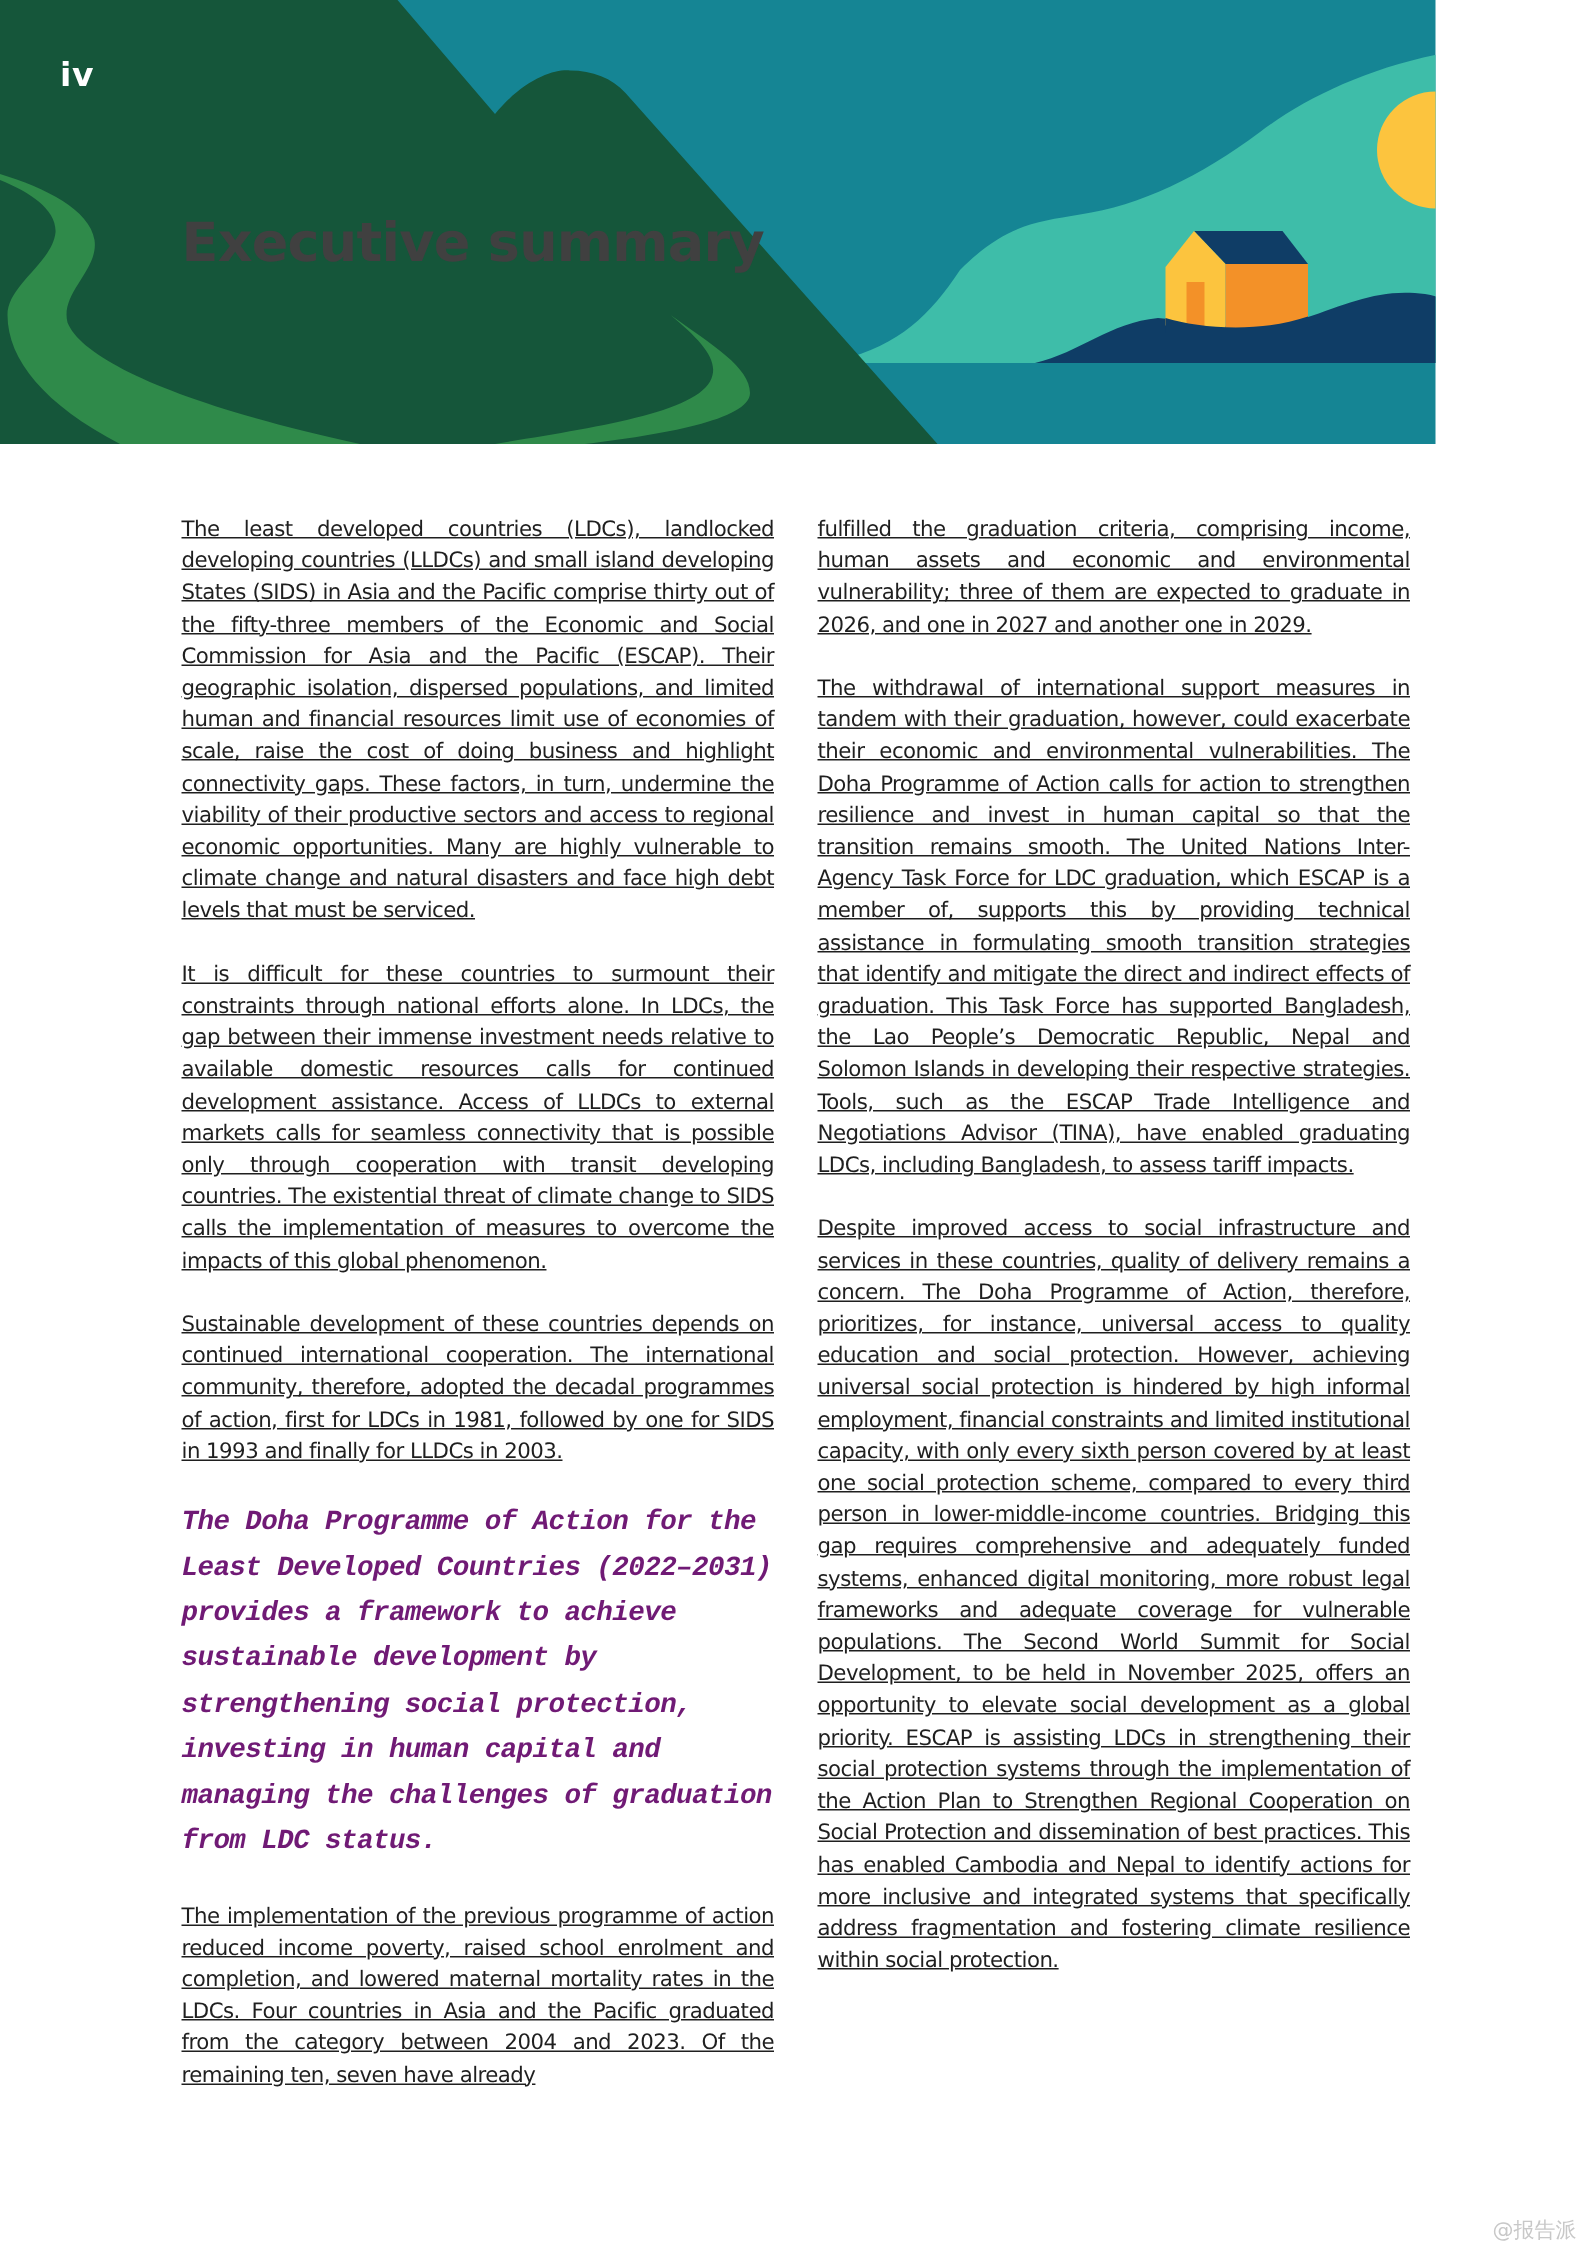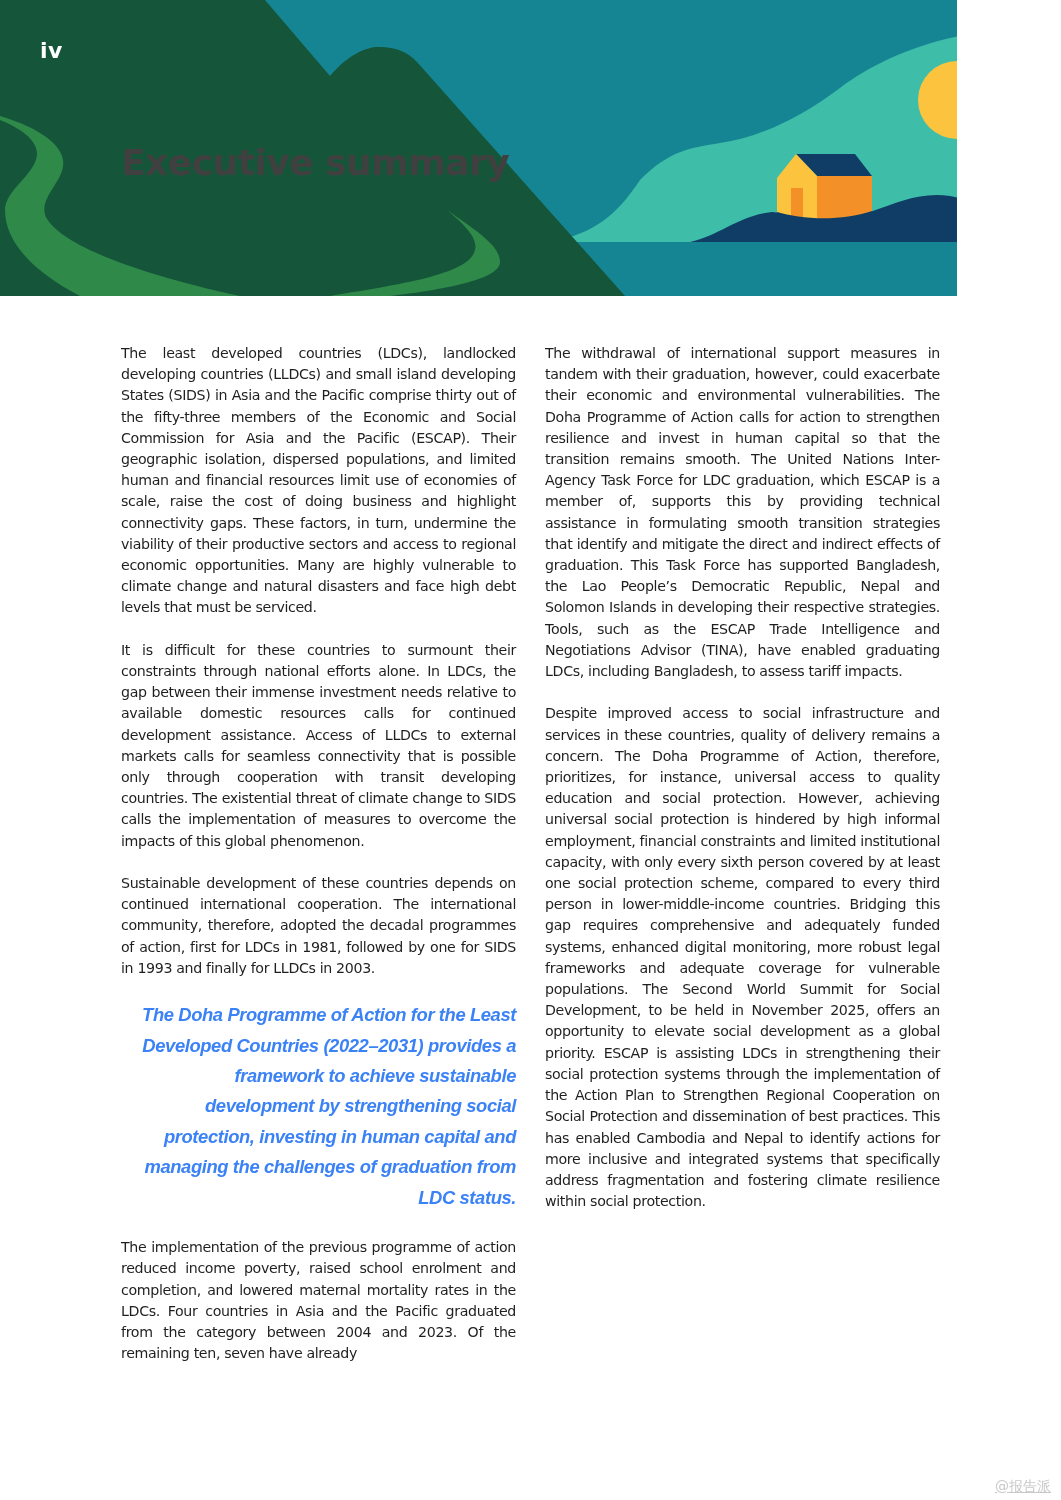--- a/index.html
+++ b/index.html
@@ -11,7 +11,7 @@
     .col { position: absolute; top: 343px; width: 395px; font-family: "DejaVu Sans", sans-serif; font-size: 14.2px; line-height: 21.2px; color: #1f1f1f; letter-spacing: -0.35px; }
     .col.left { left: 121px; }
     .col.right { left: 545px; }
-    .col p { margin: 0 0 21.2px 0; text-align: justify; text-justify: inter-word; }
+    .col p { margin: 0 0 21.2px 0; text-align: justify; text-justify: inter-word; text-decoration: underline; }
     .col p.last { margin-bottom: 0; }
     .quote { margin: 7px 0 24px 0; color: #3b82f6; font-family: Liberation Sans, sans-serif; font-style: italic; font-weight: bold; font-size: 18.4px; line-height: 30.4px; letter-spacing: -0.4px; text-align: right; }
     .watermark { position: absolute; right: 10px; bottom: 4px; color: #c8c8c8; font-family: "DejaVu Sans", sans-serif; font-size: 14px; text-decoration: underline; }

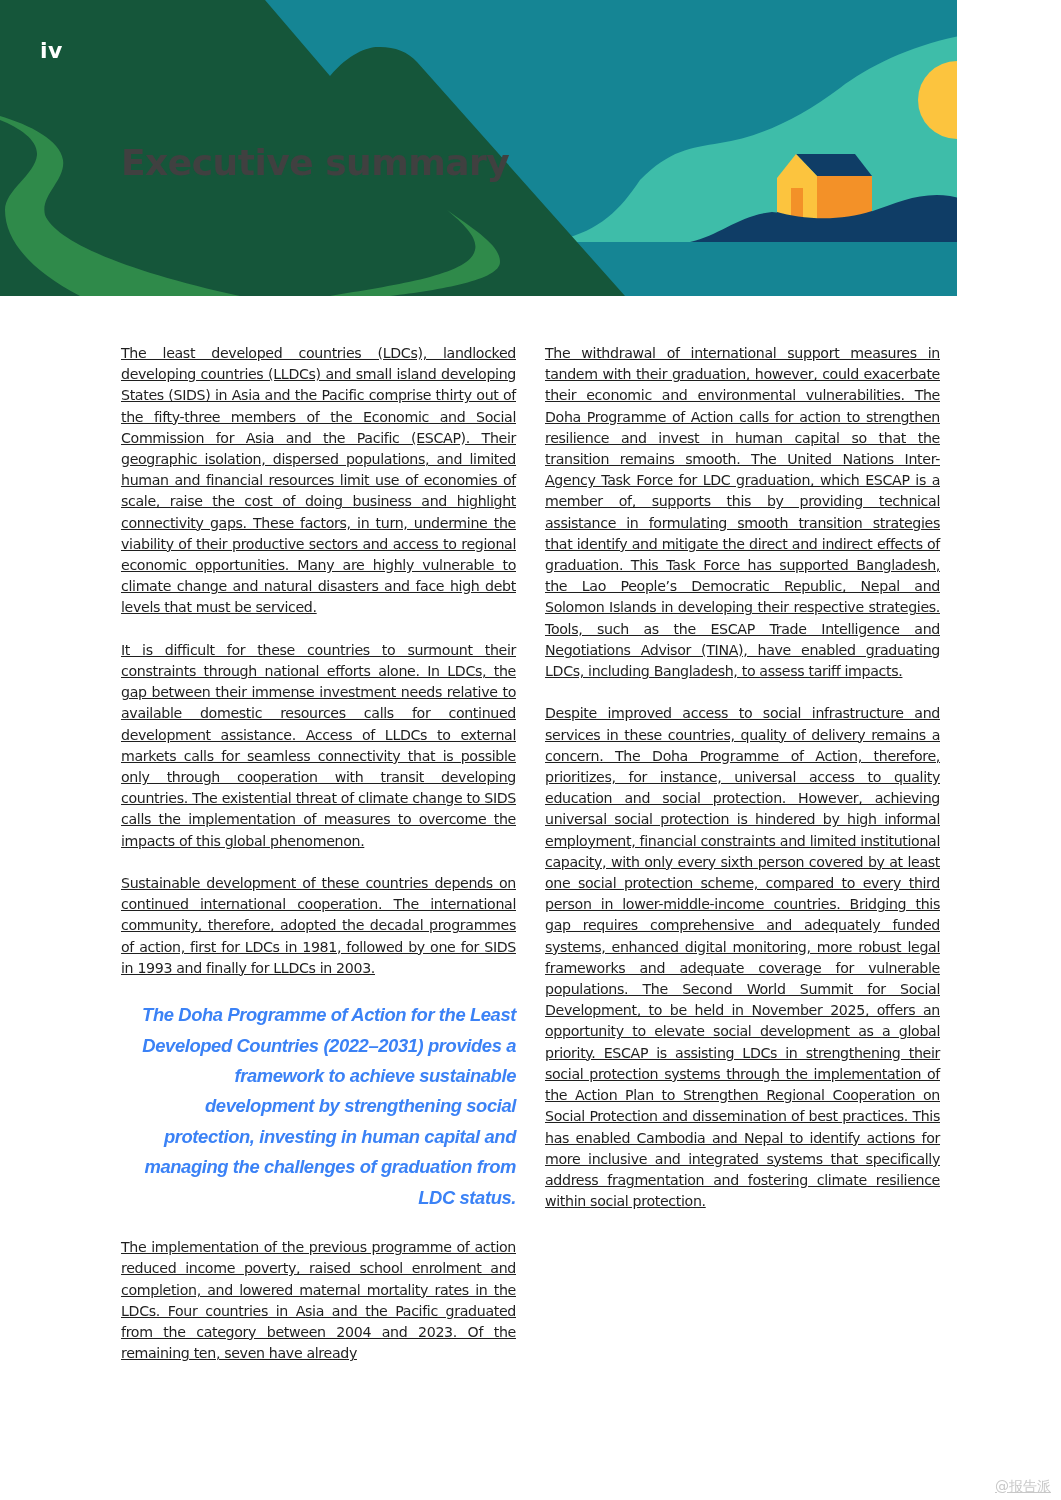--- a/index.html
+++ b/index.html
@@ -56,6 +56,7 @@
 </div>
 
 <div class="col right">
+  <p>fulfilled the graduation criteria, comprising income, human assets and economic and environmental vulnerability; three of them are expected to graduate in 2026, and one in 2027 and another one in 2029.</p>
   <p>The withdrawal of international support measures in tandem with their graduation, however, could exacerbate their economic and environmental vulnerabilities. The Doha Programme of Action calls for action to strengthen resilience and invest in human capital so that the transition remains smooth. The United Nations Inter-Agency Task Force for LDC graduation, which ESCAP is a member of, supports this by providing technical assistance in formulating smooth transition strategies that identify and mitigate the direct and indirect effects of graduation. This Task Force has supported Bangladesh, the Lao People’s Democratic Republic, Nepal and Solomon Islands in developing their respective strategies. Tools, such as the ESCAP Trade Intelligence and Negotiations Advisor (TINA), have enabled graduating LDCs, including Bangladesh, to assess tariff impacts.</p>
   <p class="last">Despite improved access to social infrastructure and services in these countries, quality of delivery remains a concern. The Doha Programme of Action, therefore, prioritizes, for instance, universal access to quality education and social protection. However, achieving universal social protection is hindered by high informal employment, financial constraints and limited institutional capacity, with only every sixth person covered by at least one social protection scheme, compared to every third person in lower-middle-income countries. Bridging this gap requires comprehensive and adequately funded systems, enhanced digital monitoring, more robust legal frameworks and adequate coverage for vulnerable populations. The Second World Summit for Social Development, to be held in November 2025, offers an opportunity to elevate social development as a global priority. ESCAP is assisting LDCs in strengthening their social protection systems through the implementation of the Action Plan to Strengthen Regional Cooperation on Social Protection and dissemination of best practices. This has enabled Cambodia and Nepal to identify actions for more inclusive and integrated systems that specifically address fragmentation and fostering climate resilience within social protection.</p>
 </div>

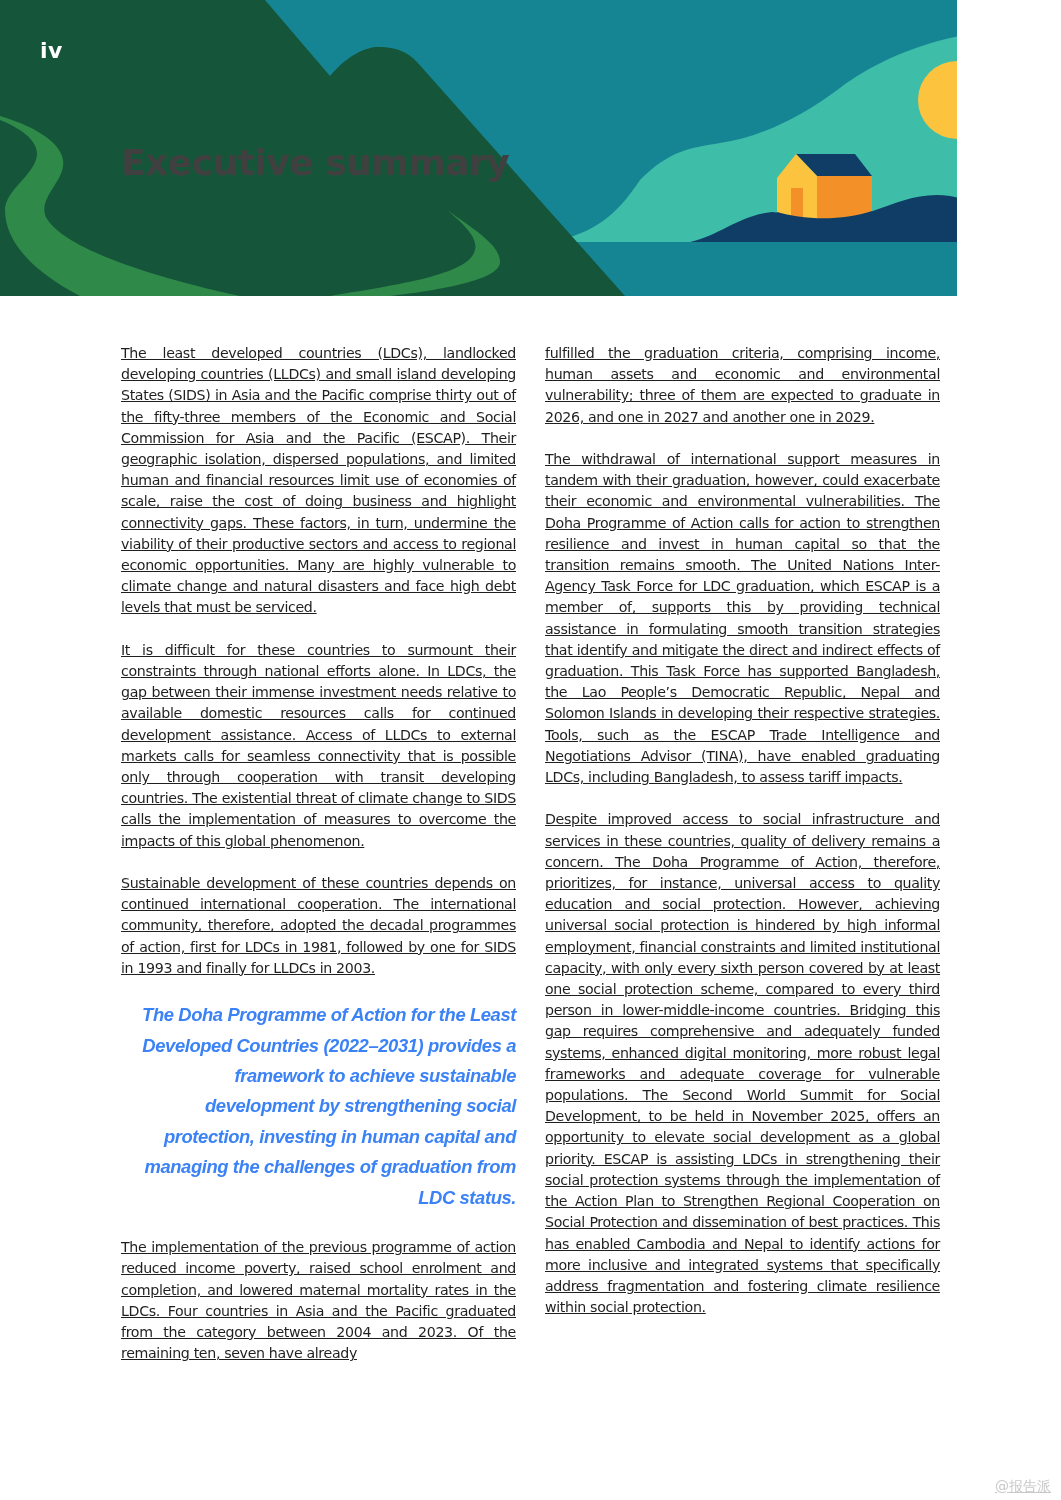--- a/index.html
+++ b/index.html
@@ -13,7 +13,7 @@
     .col.right { left: 545px; }
     .col p { margin: 0 0 21.2px 0; text-align: justify; text-justify: inter-word; text-decoration: underline; }
     .col p.last { margin-bottom: 0; }
-    .quote { margin: 7px 0 24px 0; color: #3b82f6; font-family: Liberation Sans, sans-serif; font-style: italic; font-weight: bold; font-size: 18.4px; line-height: 30.4px; letter-spacing: -0.4px; text-align: right; }
+    .quote { margin: 7px 0 24px 0; color: #701a75; font-family: Liberation Mono, monospace; font-style: italic; font-weight: bold; font-size: 18.4px; line-height: 30.4px; letter-spacing: -0.4px; text-align: left; }
     .watermark { position: absolute; right: 10px; bottom: 4px; color: #c8c8c8; font-family: "DejaVu Sans", sans-serif; font-size: 14px; text-decoration: underline; }
   </style>
 </head>

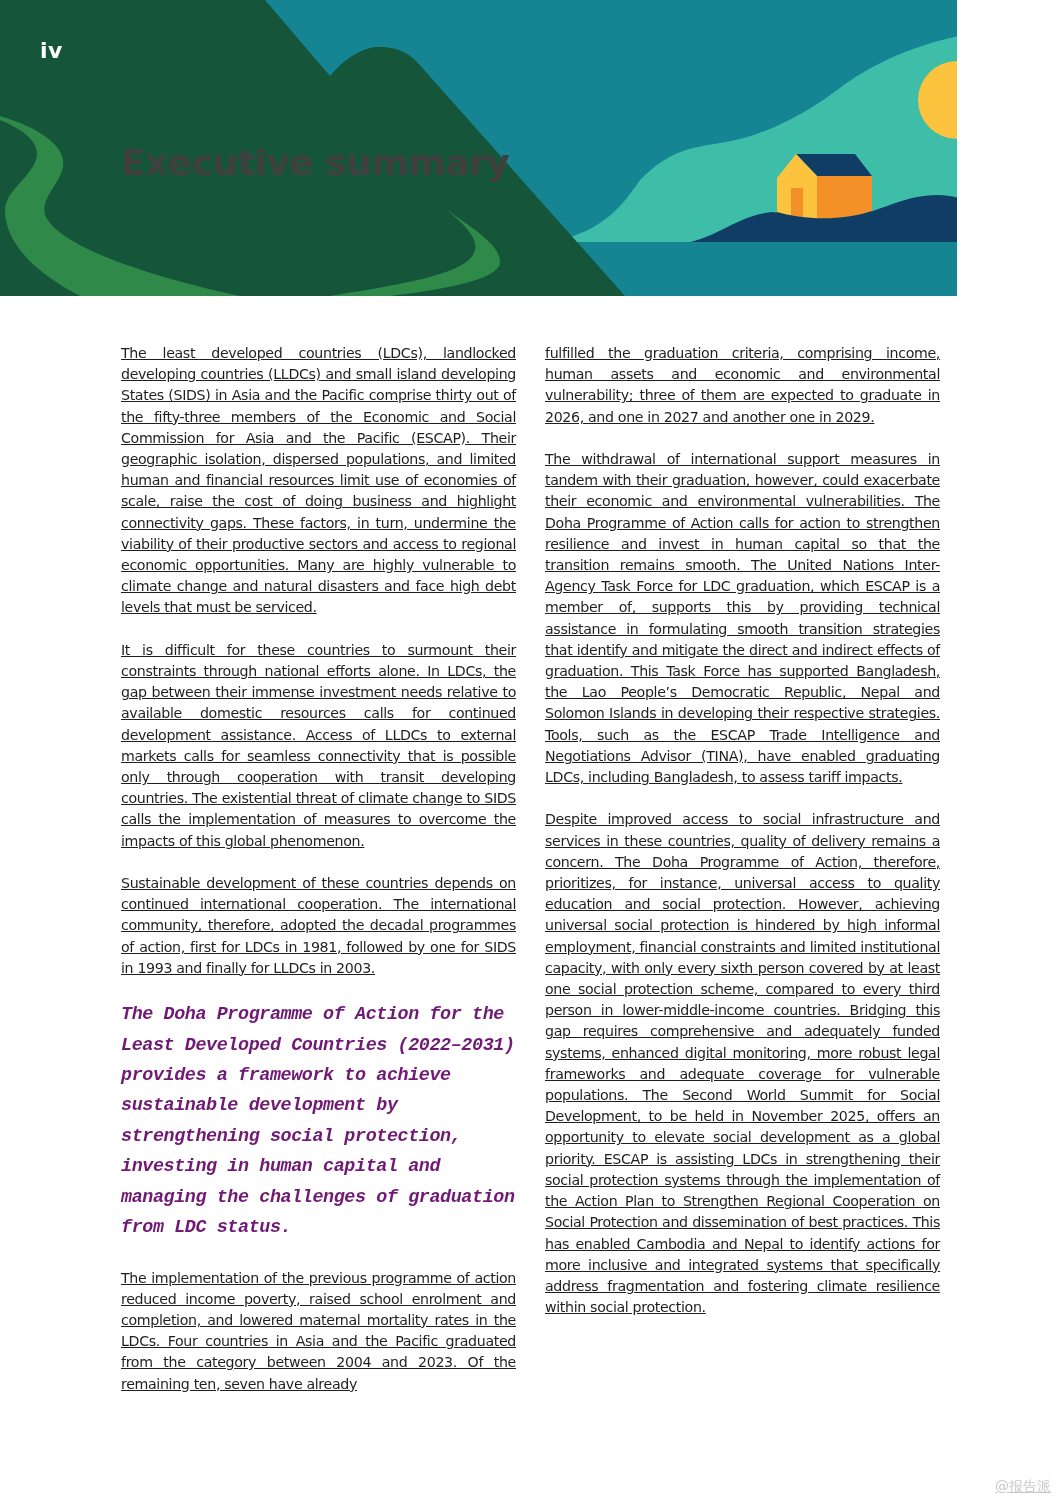--- a/index.html
+++ b/index.html
@@ -14,7 +14,7 @@
     .col p { margin: 0 0 21.2px 0; text-align: justify; text-justify: inter-word; text-decoration: underline; }
     .col p.last { margin-bottom: 0; }
     .quote { margin: 7px 0 24px 0; color: #701a75; font-family: Liberation Mono, monospace; font-style: italic; font-weight: bold; font-size: 18.4px; line-height: 30.4px; letter-spacing: -0.4px; text-align: left; }
-    .watermark { position: absolute; right: 10px; bottom: 4px; color: #c8c8c8; font-family: "DejaVu Sans", sans-serif; font-size: 14px; text-decoration: underline; }
+    .watermark { position: absolute; right: 10px; bottom: 4px; color: #c8c8c8; font-family: "DejaVu Sans", sans-serif; font-size: 14px; }
   </style>
 </head>
 <body>

